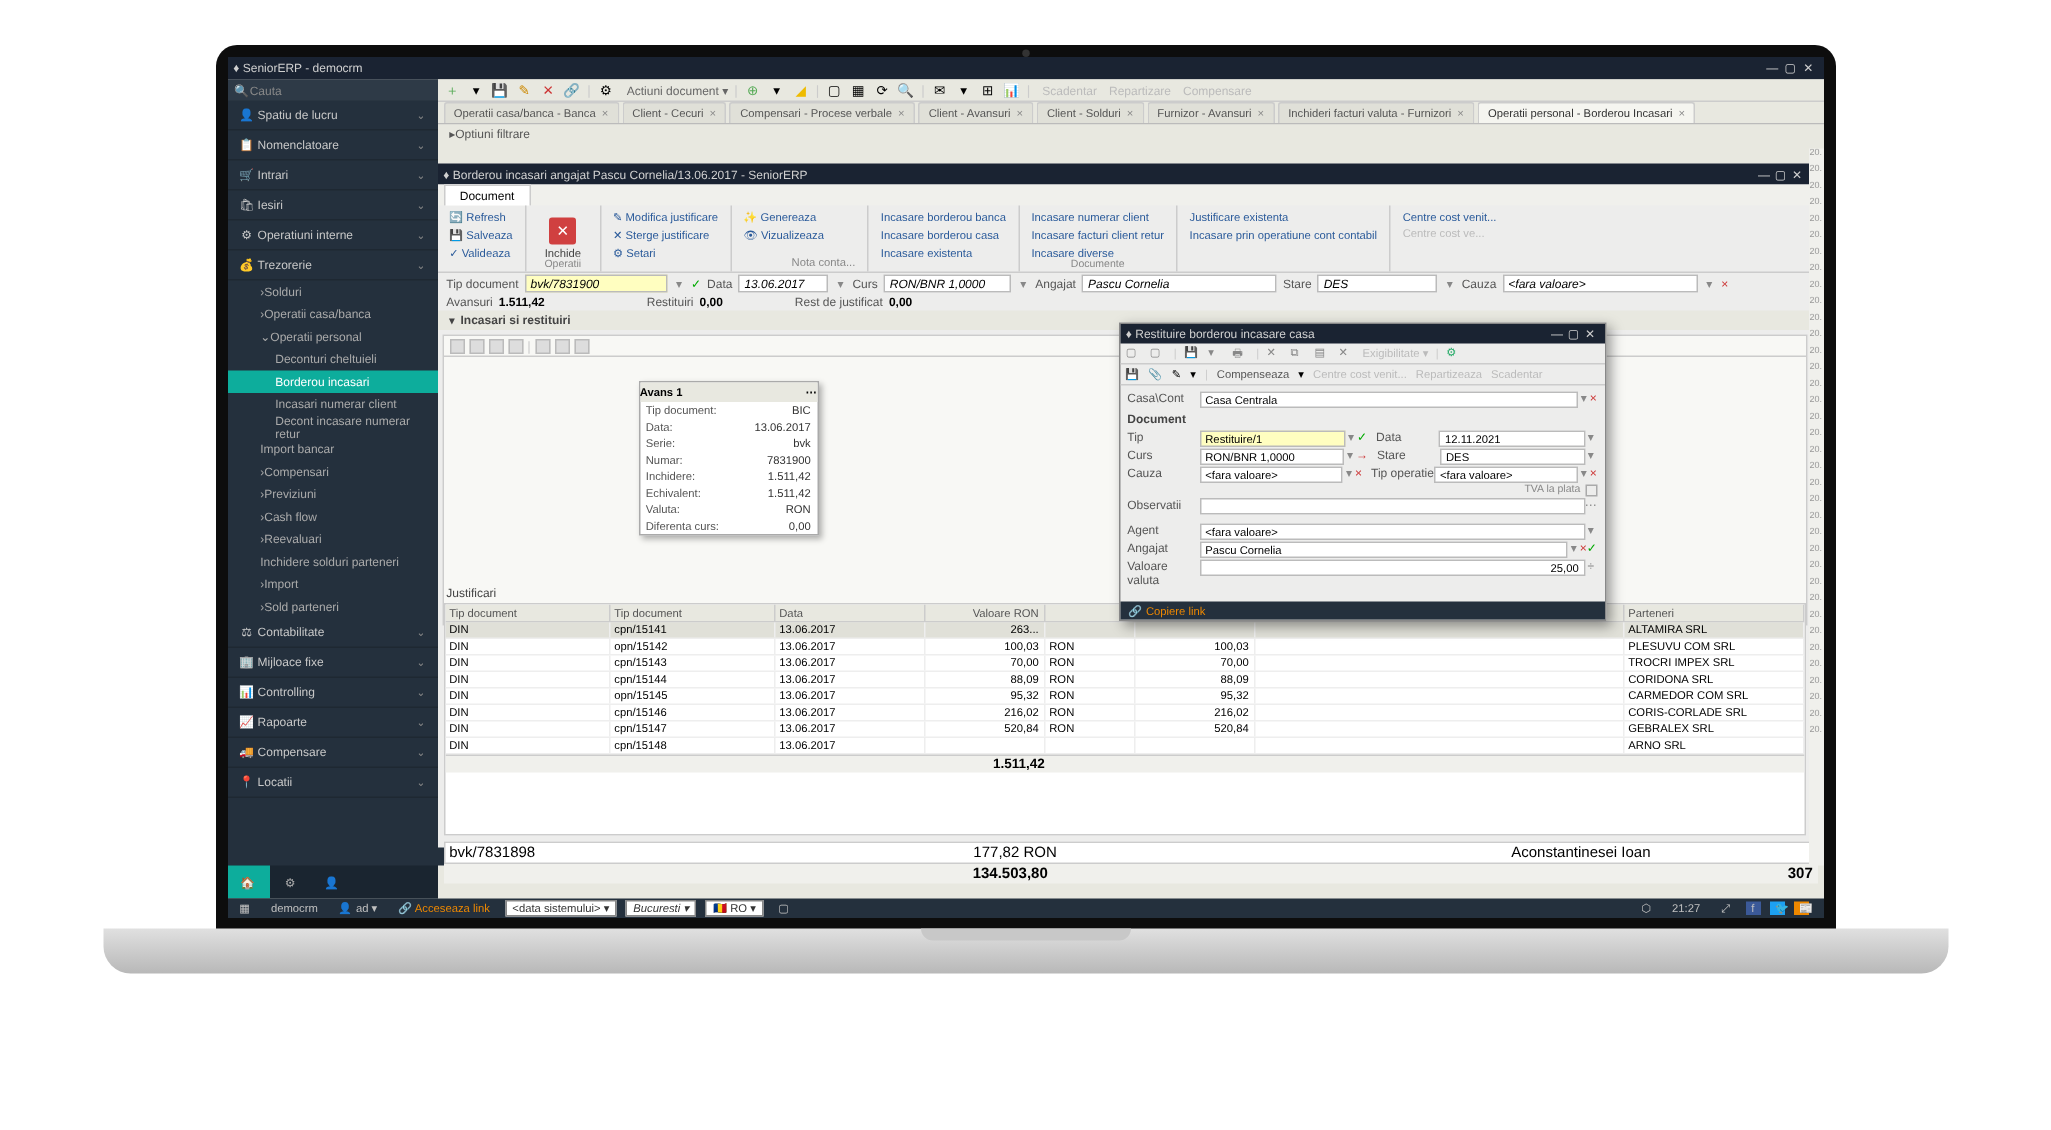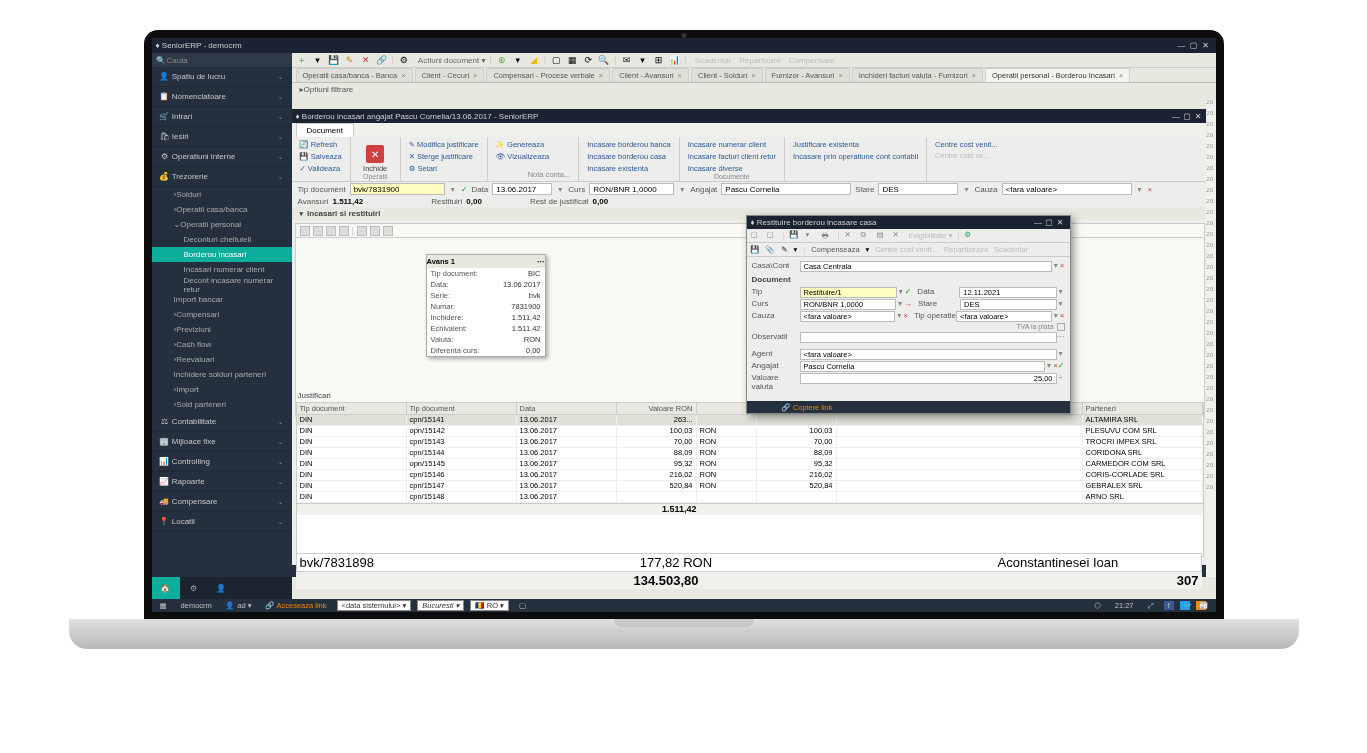--- a/index.html
+++ b/index.html
@@ -53,7 +53,7 @@
 
 .formrow { display:flex; align-items:center; padding:1px 6px; font-size:8px; gap:4px;}
 .formrow .lbl { color:#555; min-width:auto;}
-.formrow .fld { background:#fff; border:1px solid #bbb; padding:0 3px; height:12px; min-width:50px; display:flex; align-items:center; font-size:8px;}
+.formrow .fld { background:#fff; border:1px solid #bbb; padding:0 3px; height:12px; min-width:50px; display:flex; align-items:center; font-size:8px;font-style:italic;}
 .formrow .fld.yel { background:#fffec0; }
 .formrow .dd { width:8px; text-align:center; color:#888; cursor:pointer;}
 .formrow .chk { color:#0a0;}

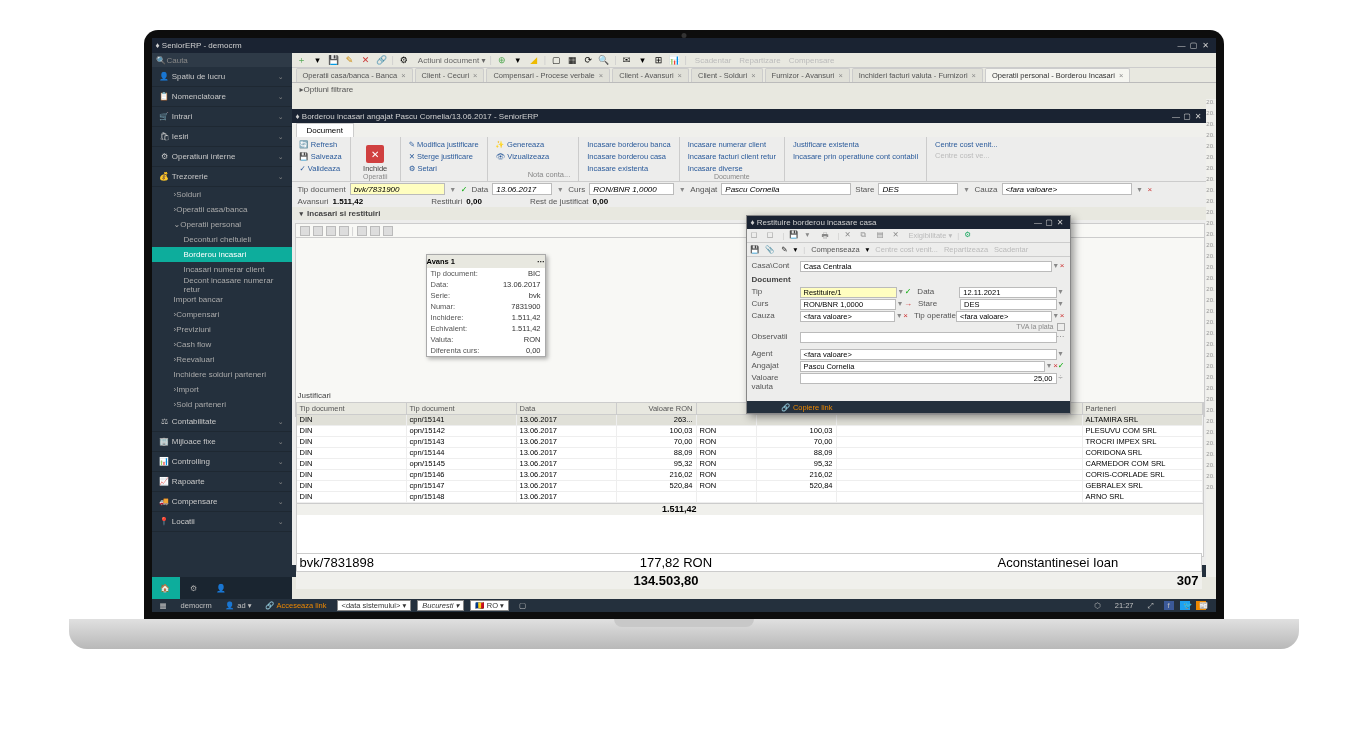--- a/index.html
+++ b/index.html
@@ -696,7 +696,7 @@
           </div>
         </div>
         <div class="modal-darkbar">
-          <span style="color:#e80;margin-left:29px;">🔗 <span>Copiere link</span></span>
+          <span style="color:#e80;">🔗 <span>Copiere link</span></span>
         </div>
       </div>
 

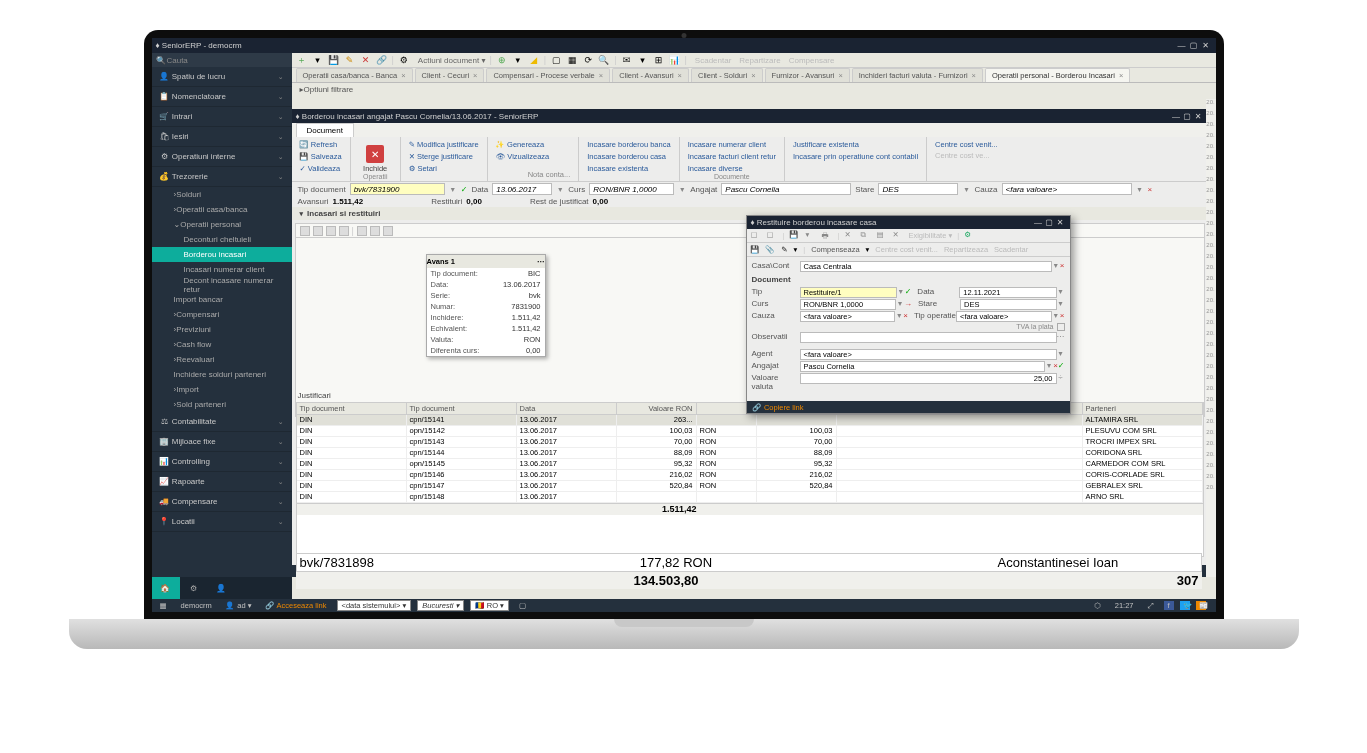--- a/index.html
+++ b/index.html
@@ -515,7 +515,7 @@
           </div>
         </div>
 
-        <div style="position:absolute;bottom:10px;left:4px;right:14px;font-size:13px;">
+        <div style="position:absolute;bottom:10px;left:4px;right:4px;font-size:10px;">
           <div style="display:flex;background:#fff;border:1px solid #ccc;padding:1px 3px;">
             <span style="width:110px;">bvk/7831898</span>
             <span style="width:210px;"></span>

